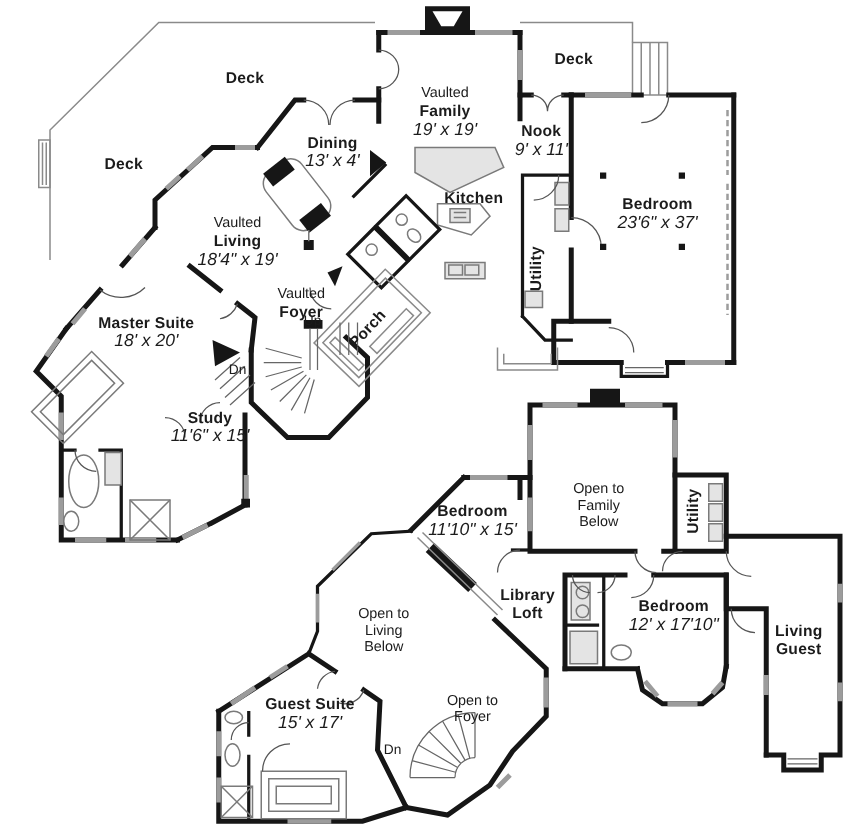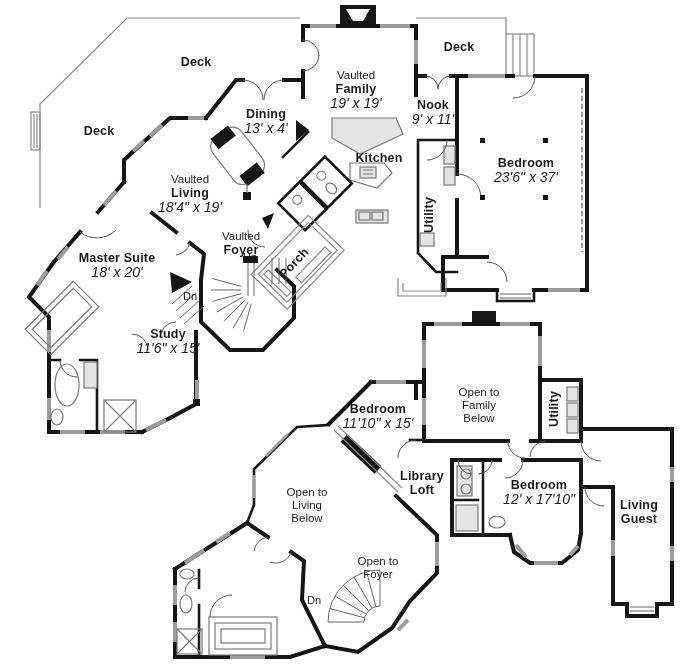--- a/index.html
+++ b/index.html
@@ -349,6 +349,10 @@
     <span>Open to</span>
       <span>Foyer</span>
   </div>
+  <div class="lbl" style="left:248px;top:571px">
+    <span class="nm">Guest Suite</span>
+      <span class="dm">15' x 17'</span>
+  </div>
   <div class="lbl sm" style="left:314px;top:600px">
       <span>Dn</span>
     </div>

